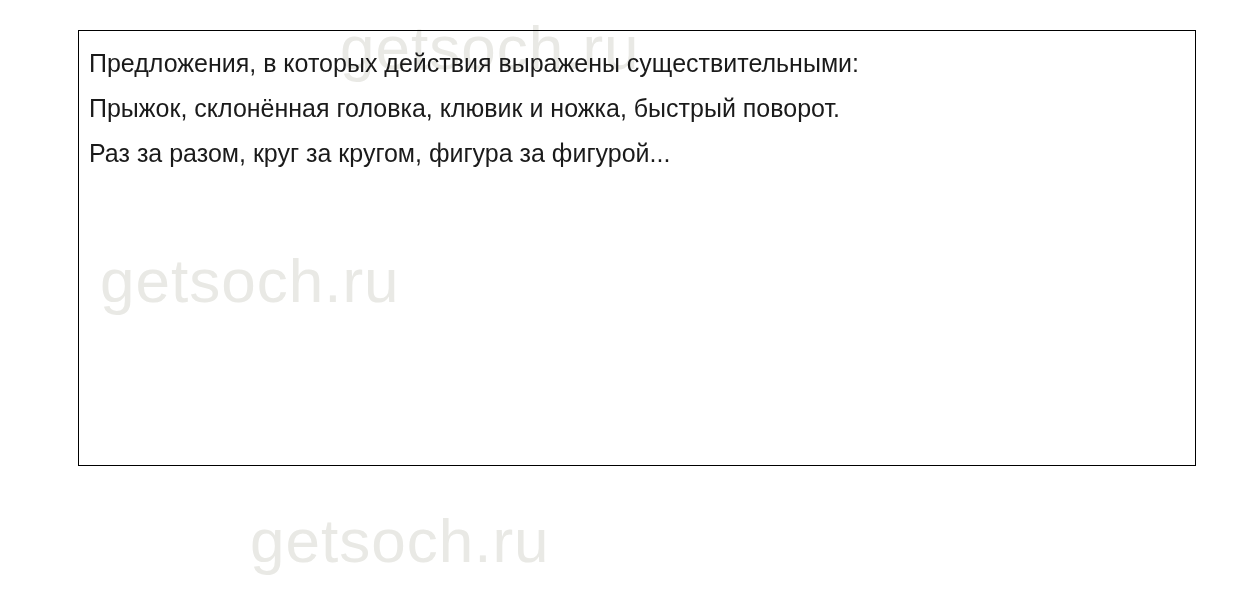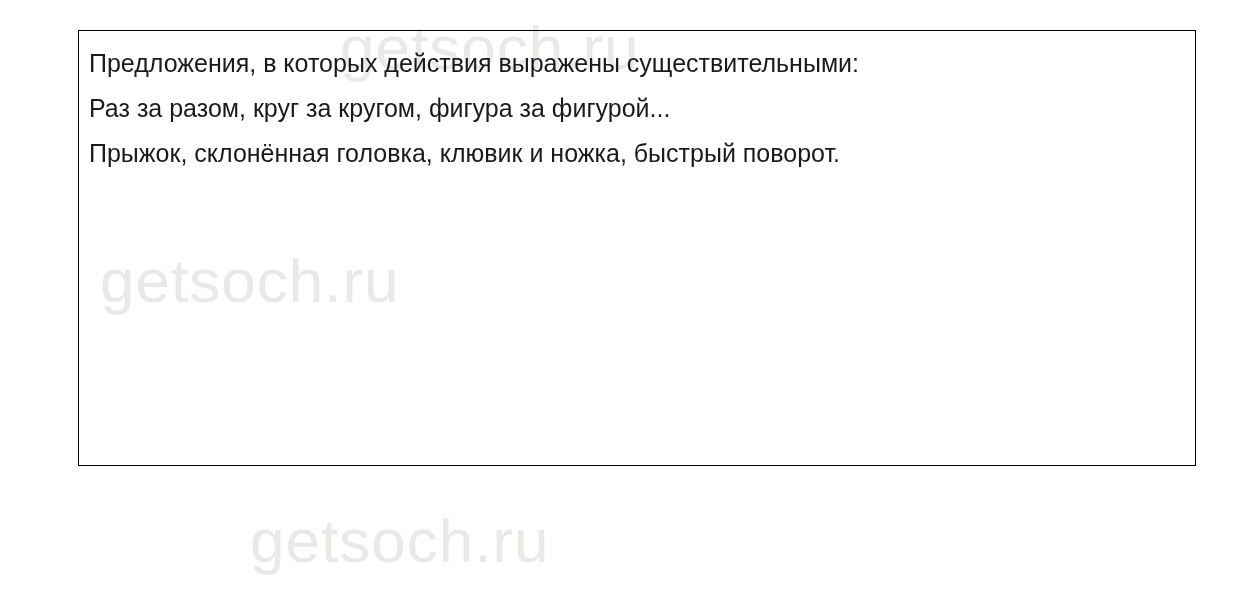--- a/index.html
+++ b/index.html
@@ -84,8 +84,8 @@
   <div id="textbox">
     <div class="text-inner">
       <p class="para">Предложения, в которых действия выражены существительными:</p>
+      <p class="para">Прыжок, склонённая головка, клювик и ножка, быстрый поворот.</p>
       <p class="para">Раз за разом, круг за кругом, фигура за фигурой...</p>
-      <p class="para">Прыжок, склонённая головка, клювик и ножка, быстрый поворот.</p>
       <p class="para blank"></p>
     </div>
   </div>

